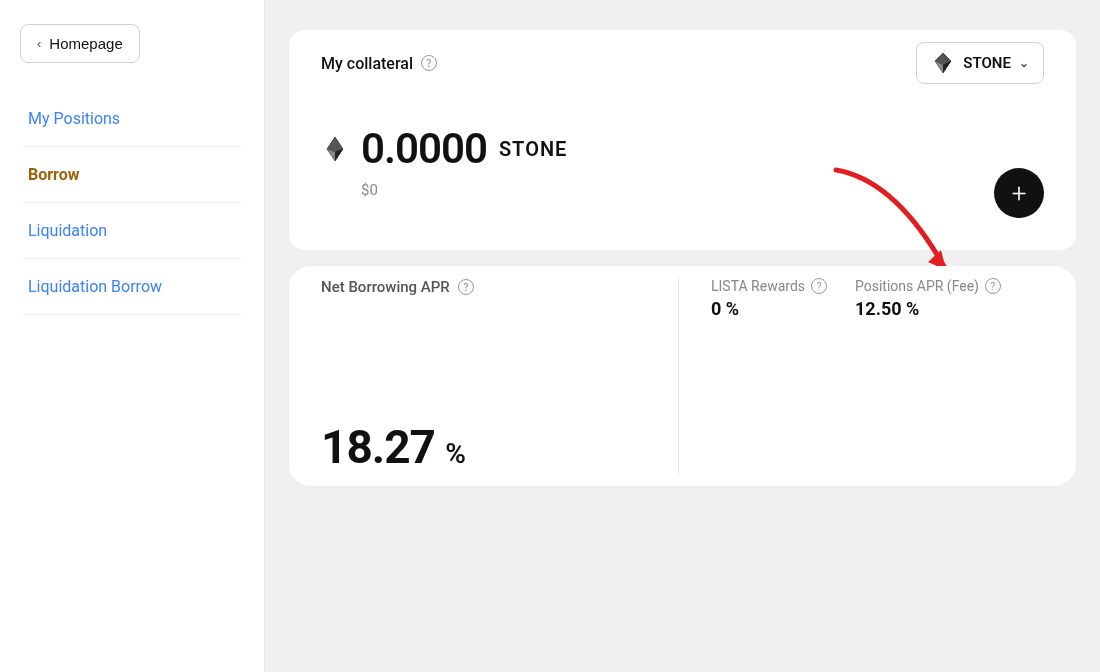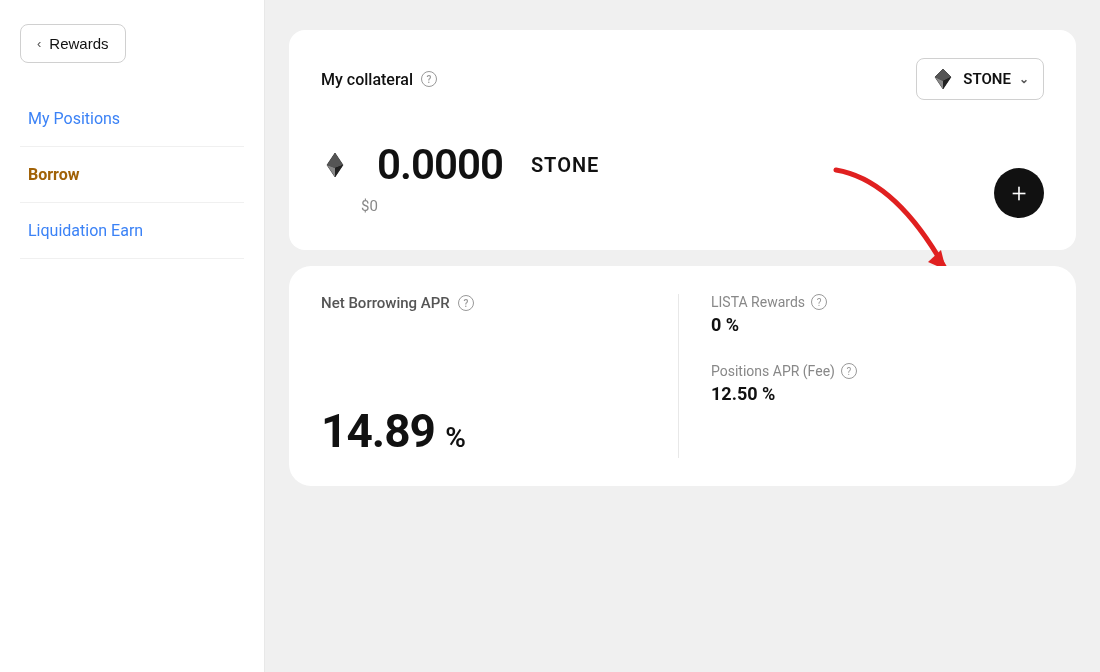--- a/index.html
+++ b/index.html
@@ -276,7 +276,7 @@
 <div class="sidebar">
   <button class="homepage-btn">
     <span class="chevron-left">‹</span>
-    <span>Rewards</span>
+    <span>Homepage</span>
   </button>
 
   <nav class="nav-items">

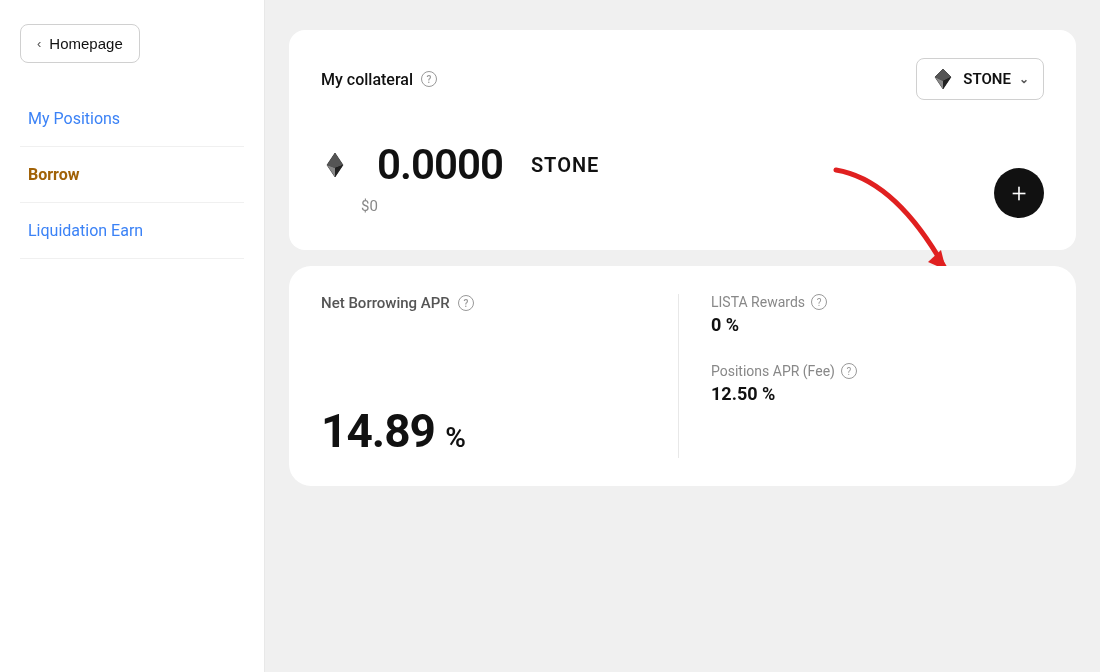--- a/index.html
+++ b/index.html
@@ -85,7 +85,7 @@
     .card {
       background: #ffffff;
       border-radius: 16px;
-      padding: 28px 32px;
+      padding: 12px 32px;
       position: relative;
     }
 

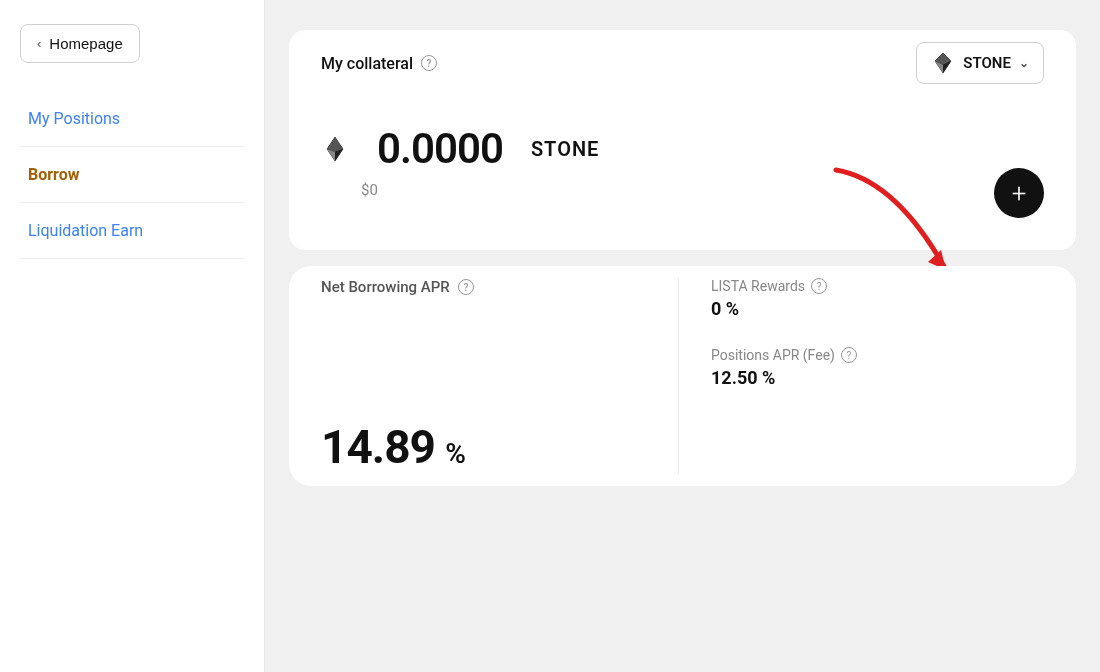--- a/index.html
+++ b/index.html
@@ -147,7 +147,7 @@
     .collateral-amount {
       display: flex;
       align-items: center;
-      gap: 28px;
+      gap: 12px;
       margin-bottom: 8px;
     }
 

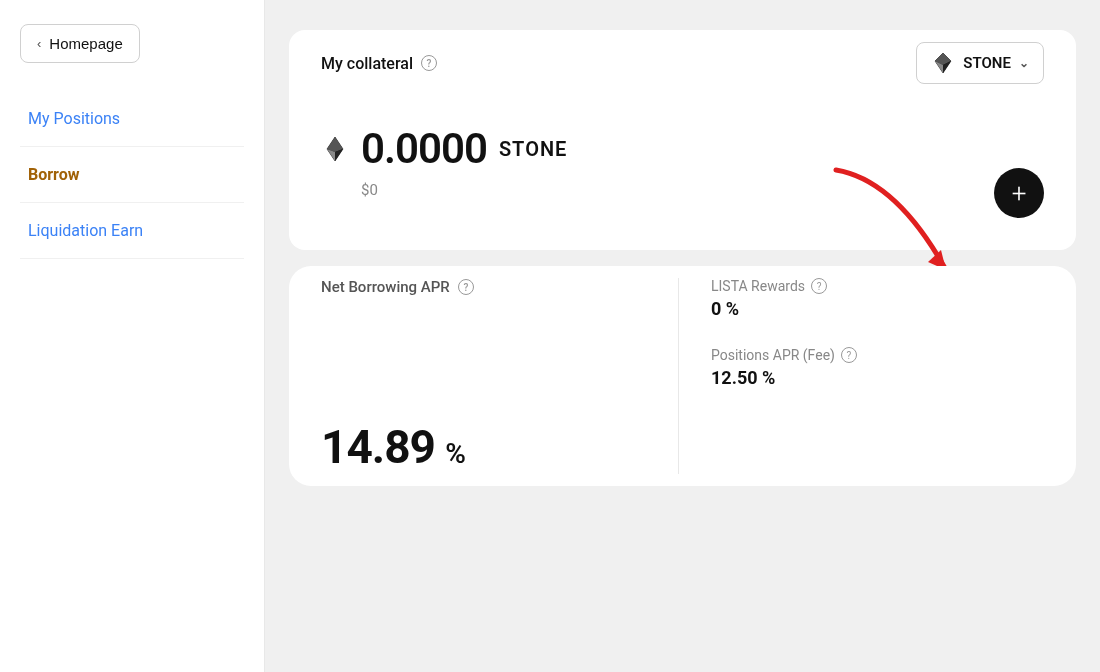--- a/index.html
+++ b/index.html
@@ -287,6 +287,9 @@
       <span>Borrow</span>
     </div>
     <div class="nav-item">
+      <span>Liquidation</span>
+    </div>
+    <div class="nav-item">
       <span>Liquidation Earn</span>
     </div>
   </nav>

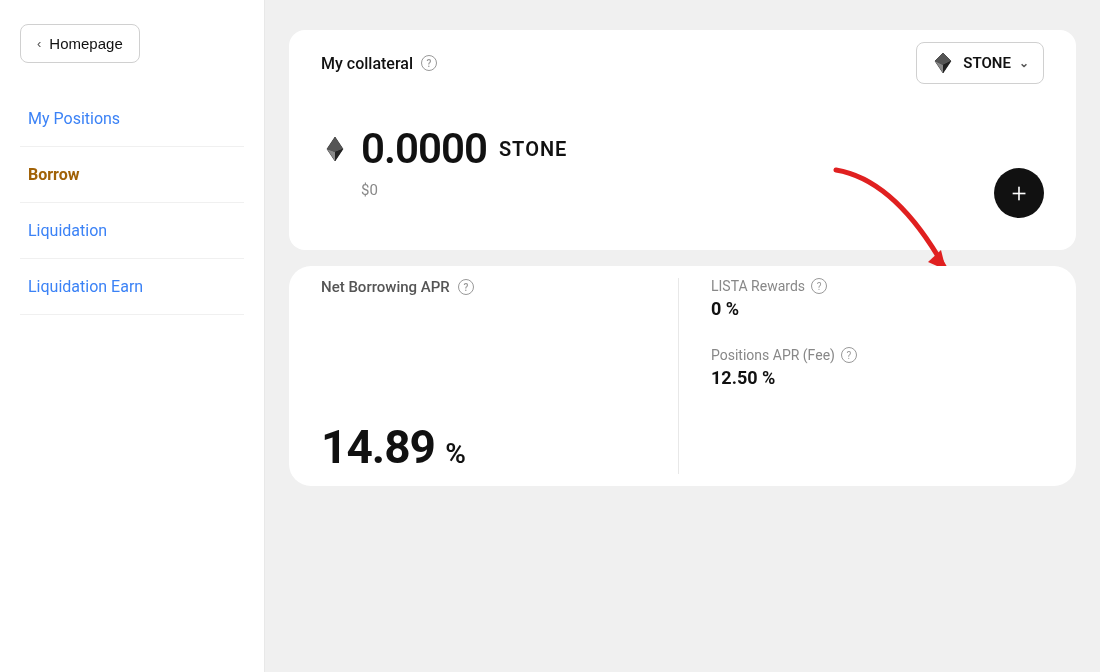--- a/index.html
+++ b/index.html
@@ -290,7 +290,7 @@
       <span>Liquidation</span>
     </div>
     <div class="nav-item">
-      <span>Liquidation Earn</span>
+      <span>Liquidation Borrow</span>
     </div>
   </nav>
 </div>

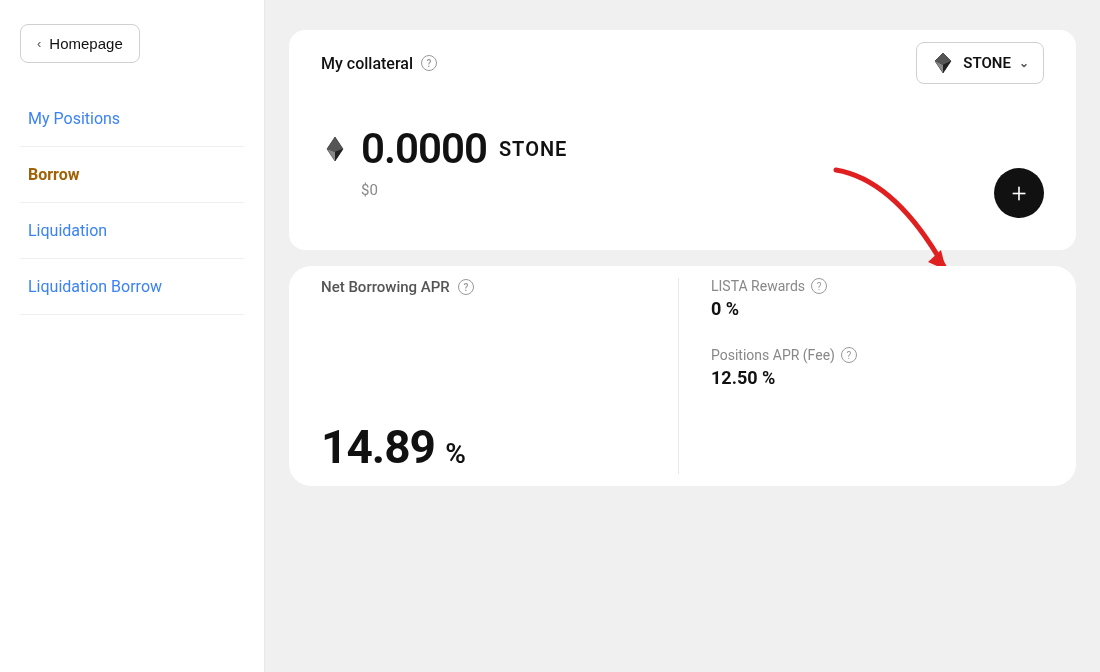--- a/index.html
+++ b/index.html
@@ -224,7 +224,7 @@
       flex: 1;
       padding-left: 32px;
       display: flex;
-      flex-direction: column;
+      flex-direction: row;
       gap: 28px;
     }
 

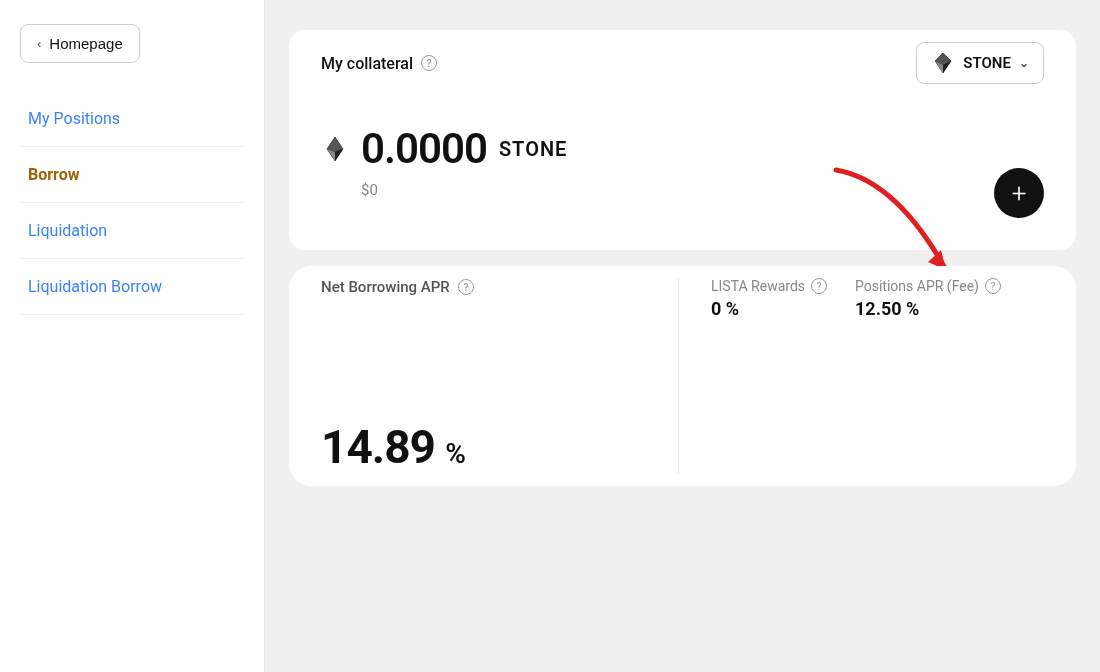--- a/index.html
+++ b/index.html
@@ -349,7 +349,7 @@
         <span class="info-icon">?</span>
       </div>
       <div class="apr-value-large">
-        <span>14.89</span>
+        <span>18.27</span>
         <span class="pct">%</span>
       </div>
     </div>

